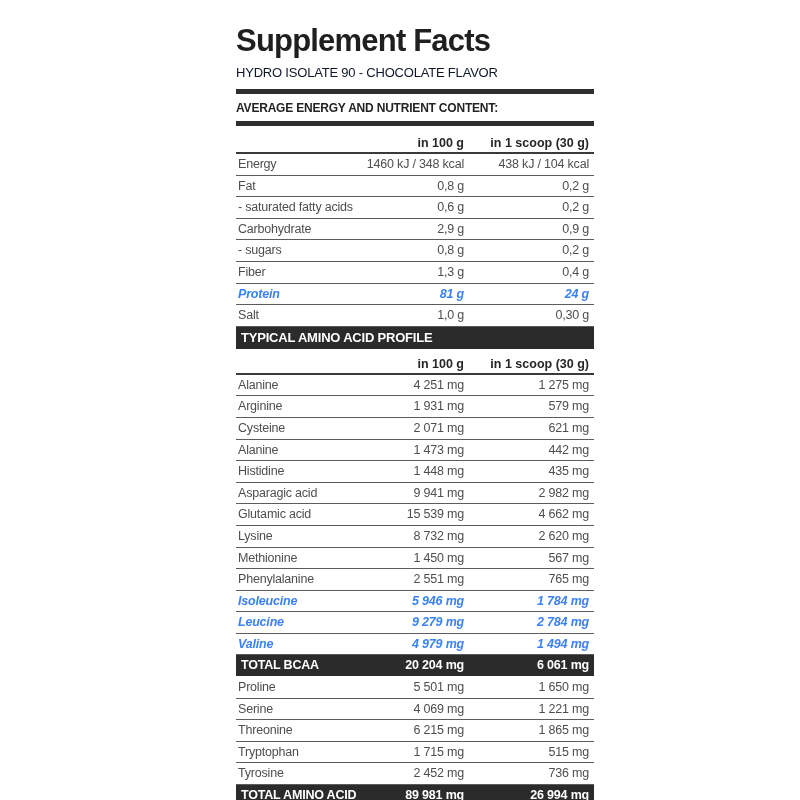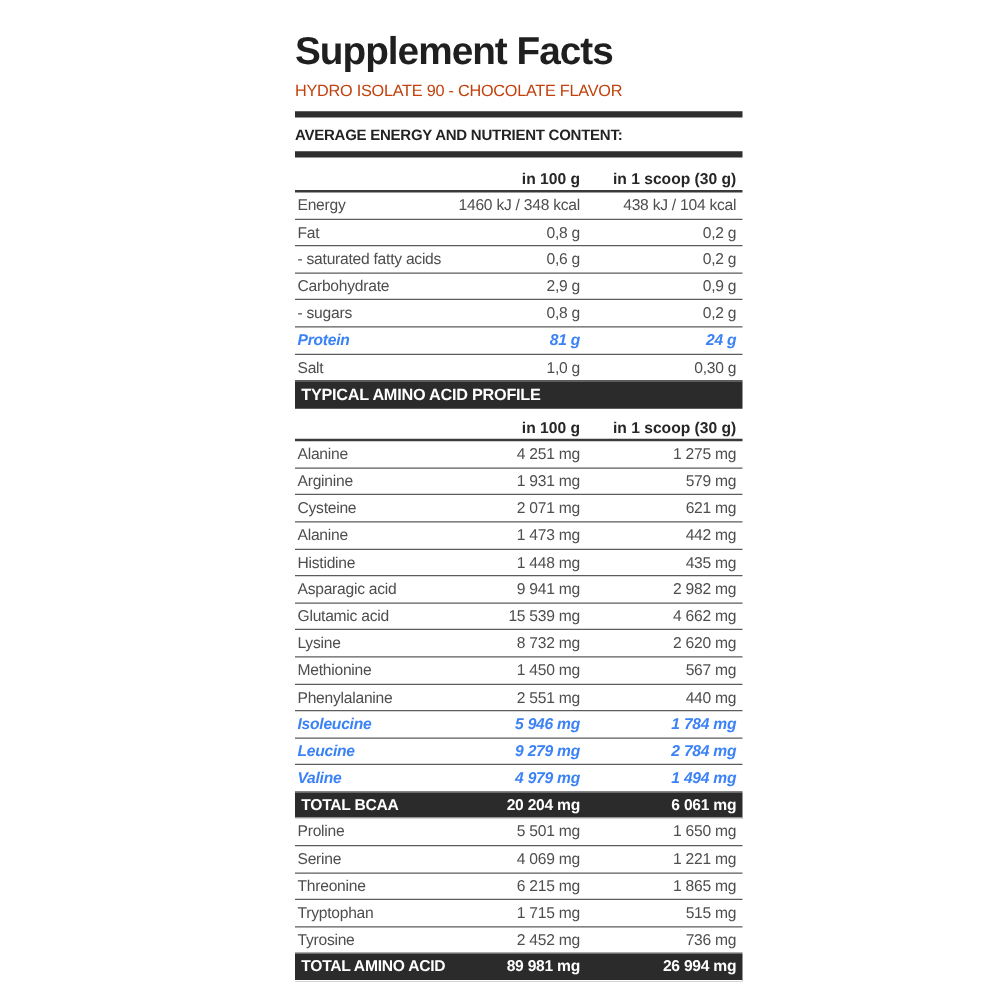--- a/index.html
+++ b/index.html
@@ -30,7 +30,7 @@
     margin-top: 7px;
     font-size: 13px;
     letter-spacing: -0.2px;
-    color: #c2410c;
+    color: #0f172a;
     line-height: 15px;
   }
   .bar {

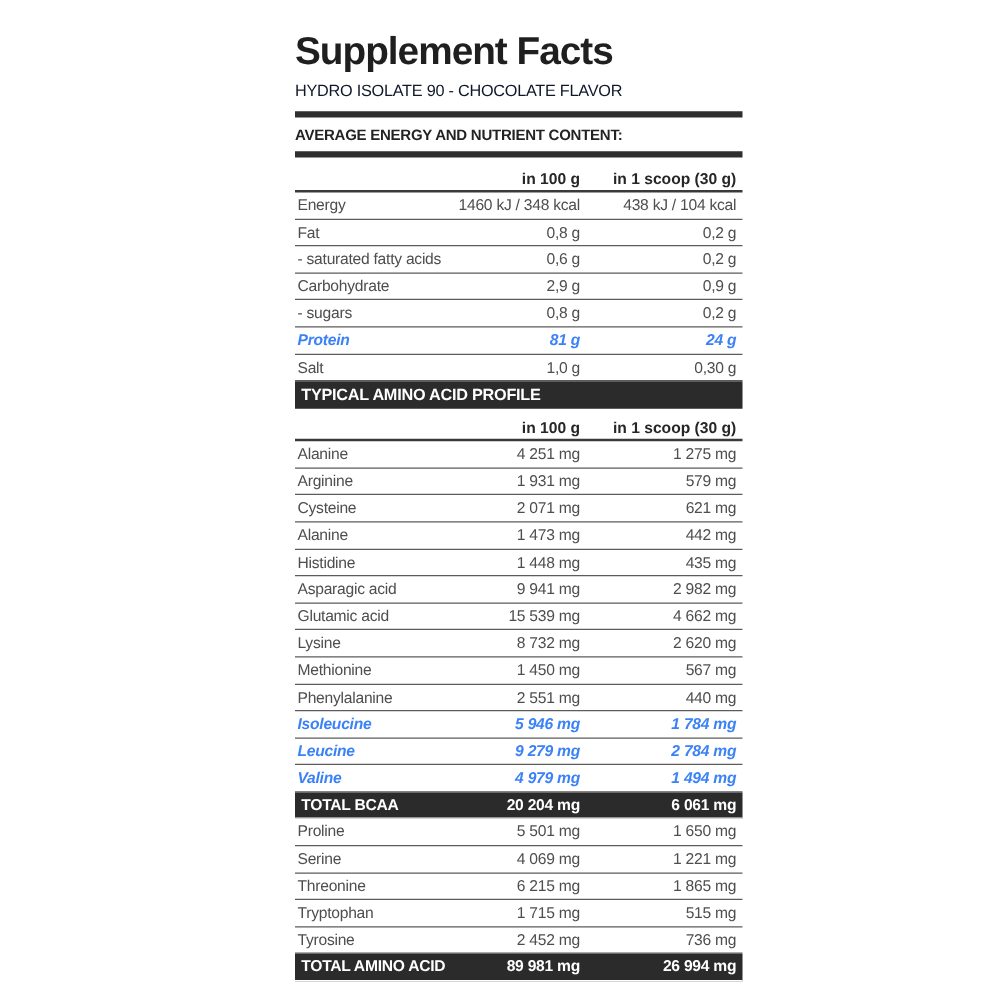--- a/index.html
+++ b/index.html
@@ -125,6 +125,7 @@
         <div class="row regular"><span class="lbl">- saturated fatty acids</span><span class="v1">0,6 g</span><span class="v2">0,2 g</span></div>
         <div class="row regular"><span class="lbl">Carbohydrate</span><span class="v1">2,9 g</span><span class="v2">0,9 g</span></div>
         <div class="row regular"><span class="lbl">- sugars</span><span class="v1">0,8 g</span><span class="v2">0,2 g</span></div>
+        <div class="row regular"><span class="lbl">Fiber</span><span class="v1">1,3 g</span><span class="v2">0,4 g</span></div>
         <div class="row bold"><span class="lbl">Protein</span><span class="v1">81 g</span><span class="v2">24 g</span></div>
         <div class="row regular"><span class="lbl">Salt</span><span class="v1">1,0 g</span><span class="v2">0,30 g</span></div>
       </div>

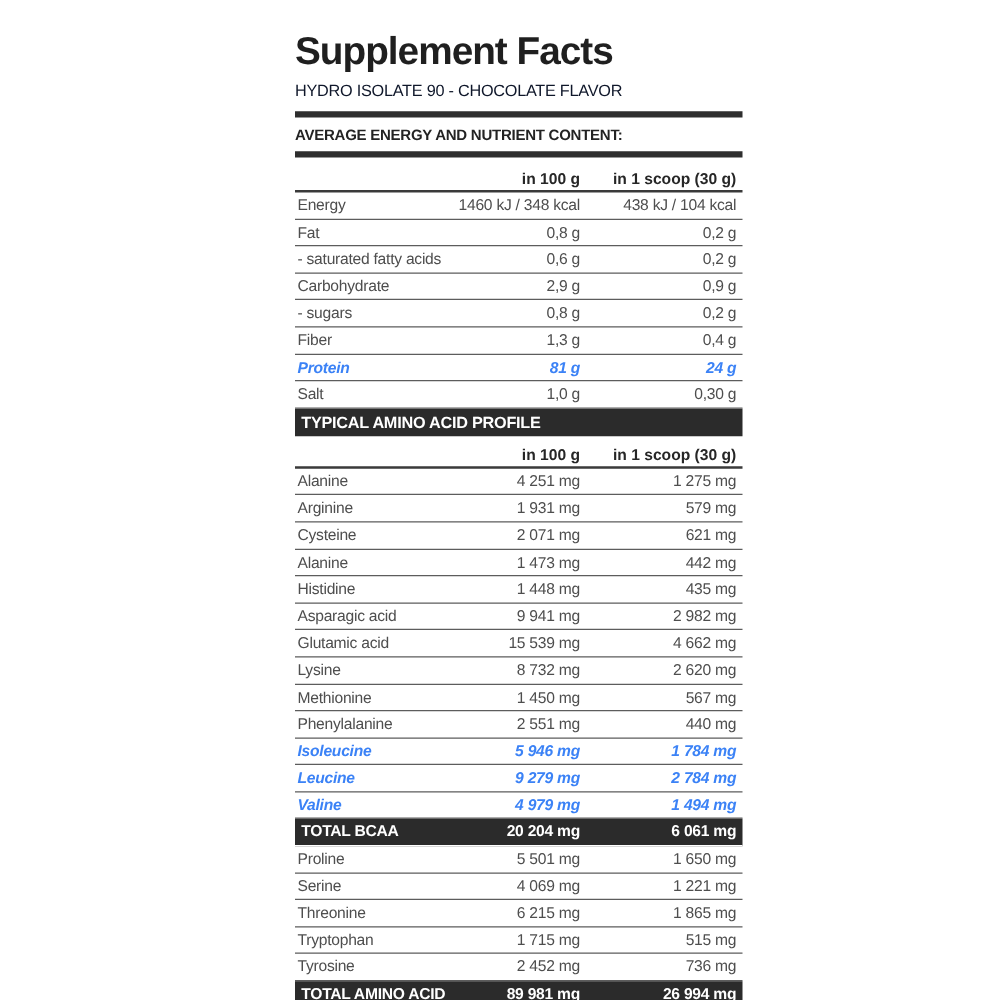--- a/index.html
+++ b/index.html
@@ -148,7 +148,7 @@
         <div class="row regular"><span class="lbl">Glutamic acid</span><span class="v1">15 539 mg</span><span class="v2">4 662 mg</span></div>
         <div class="row regular"><span class="lbl">Lysine</span><span class="v1">8 732 mg</span><span class="v2">2 620 mg</span></div>
         <div class="row regular"><span class="lbl">Methionine</span><span class="v1">1 450 mg</span><span class="v2">567 mg</span></div>
-        <div class="row regular"><span class="lbl">Phenylalanine</span><span class="v1">2 551 mg</span><span class="v2">440 mg</span></div>
+        <div class="row regular"><span class="lbl">Phenylalanine</span><span class="v1">2 551 mg</span><span class="v2">765 mg</span></div>
         <div class="row bold"><span class="lbl">Isoleucine</span><span class="v1">5 946 mg</span><span class="v2">1 784 mg</span></div>
         <div class="row bold"><span class="lbl">Leucine</span><span class="v1">9 279 mg</span><span class="v2">2 784 mg</span></div>
         <div class="row bold"><span class="lbl">Valine</span><span class="v1">4 979 mg</span><span class="v2">1 494 mg</span></div>

